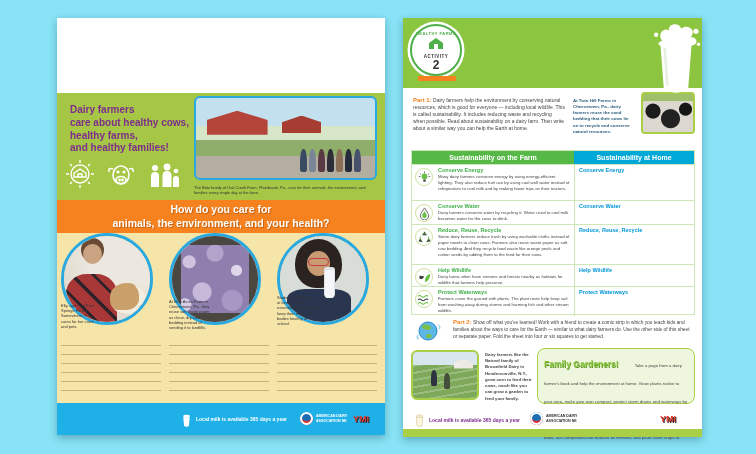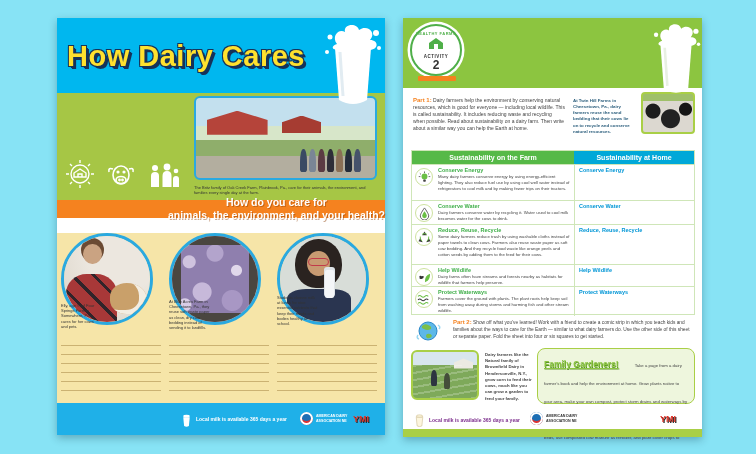--- a/index.html
+++ b/index.html
@@ -125,22 +125,6 @@
 <div class="page">
 
   <div class="poster lp">
-    <div class="lp-header">
-      <div class="lp-title">How Dairy Cares</div>
-      <span class="milkglass-big">
-        <svg width="60" height="86" viewBox="0 0 60 86">
-          <g fill="#fff">
-            <path d="M14 22 C8 14 16 6 22 10 C20 2 34 0 36 8 C44 2 54 10 47 18 C56 18 56 28 46 28 L16 28 C8 28 8 24 14 22Z"></path>
-            <circle cx="53" cy="11" r="3"></circle>
-              <circle cx="7" cy="15" r="2.5"></circle>
-              <circle cx="56" cy="26" r="2"></circle>
-              <circle cx="4" cy="30" r="2"></circle>
-            <path d="M12 26 h36 l-4 52 q-14 8 -28 0 Z"></path>
-          </g>
-          <path d="M17 30 l3 44" stroke="#e2ecf2" stroke-width="3" fill="none"></path>
-        </svg>
-      </span>
-    </div>
 
     <div class="lp-green">
       <div class="lp-icons">

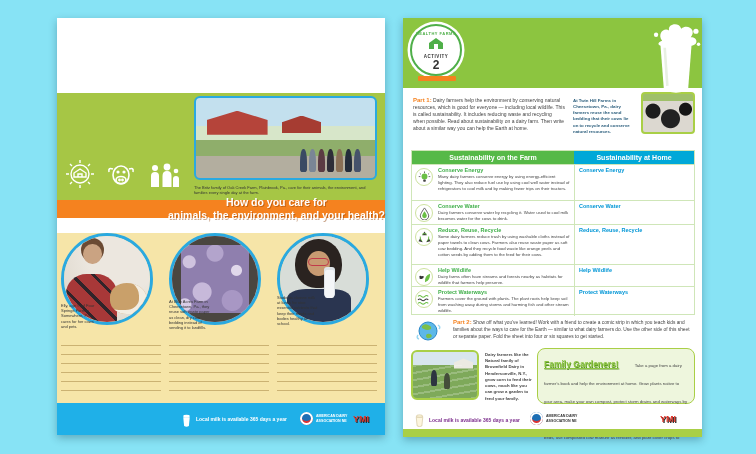--- a/index.html
+++ b/index.html
@@ -127,6 +127,10 @@
   <div class="poster lp">
 
     <div class="lp-green">
+      <div class="lp-intro">Dairy farmers
+care about healthy cows,
+healthy farms,
+and healthy families!</div>
       <div class="lp-icons">
         <span>
           <svg width="30" height="30" viewBox="0 0 30 30" stroke="#fff" fill="none" stroke-width="1.4">

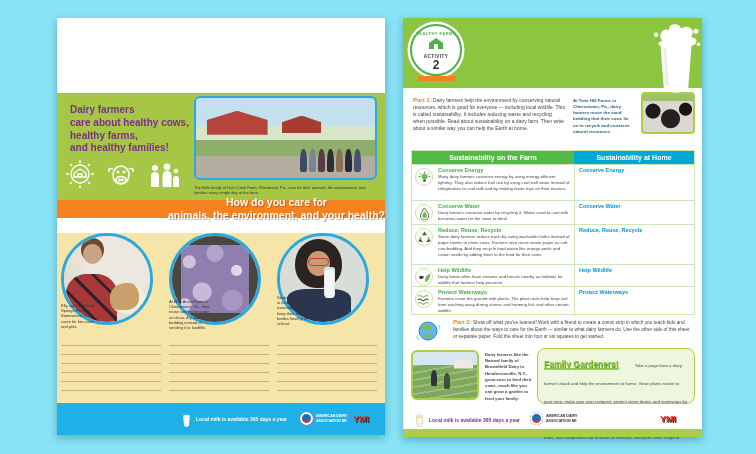--- a/index.html
+++ b/index.html
@@ -24,8 +24,8 @@
   .barn.b2 { left:48%; top:22%; width:22%; height:22%; background:#a63c32; }
   .fig { position:absolute; bottom:7%; width:7px; height:23px; border-radius:45% 45% 20% 20% / 55% 55% 12% 12%; }
   .lp-photo-cap { position:absolute; left:137px; top:92px; width:185px; font-size:4px; color:#333; line-height:1.35; }
-  .lp-orange { position:absolute; left:0; top:182px; width:100%; height:18px; background:#f5821f;
-    display:flex; align-items:center; justify-content:flex-end; }
+  .lp-orange { position:absolute; left:0; top:182px; width:100%; height:33px; background:#f5821f;
+    display:flex; align-items:center; justify-content:center; }
   .lp-q { color:#fff; font-weight:800; font-size:10.5px; line-height:1.25; text-align:center; white-space:pre-line;
     text-shadow:1px 1px 0 rgba(140,60,0,.45); }
   .lp-cream { position:absolute; left:0; top:215px; width:100%; height:170px; background:#f6e5a8; }

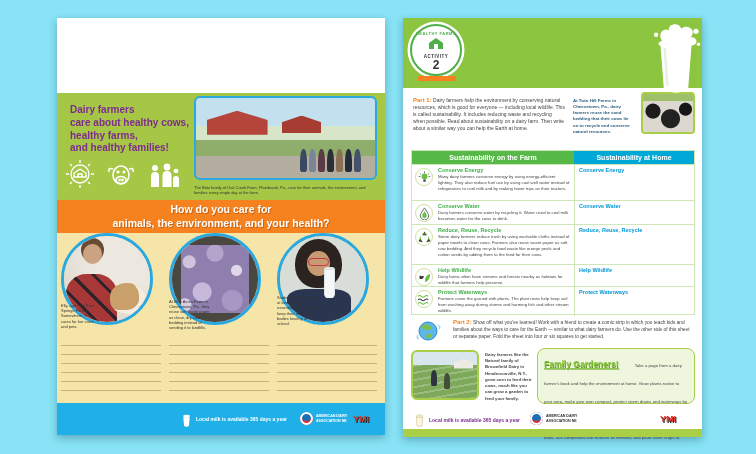--- a/index.html
+++ b/index.html
@@ -111,7 +111,7 @@
   .rp-garden-cap { position:absolute; left:82px; top:334px; width:48px; font-size:4.3px; font-weight:bold; color:#444; line-height:1.45; }
   .family-box { position:absolute; left:134px; top:330px; width:158px; height:56px; background:#eef6dd;
     border:1.5px solid #a9cf46; border-radius:8px; padding:4px 6px; }
-  .fb-title { display:inline; color:#8cc540; font-weight:800; font-size:8.5px; text-shadow:.5px .5px 0 #5a9427; margin-right:16px;text-decoration:underline; }
+  .fb-title { display:inline; color:#8cc540; font-weight:800; font-size:8.5px; text-shadow:.5px .5px 0 #5a9427; margin-right:16px; }
   .fb-text { display:inline; font-size:4.3px; color:#444; line-height:1.45; }
   .rp-footer { position:absolute; left:0; top:392px; width:100%; height:19px; background:#fff; }
   .rp-tagline { position:absolute; left:26px; top:7px; color:#7d2e8d; font-weight:800; font-size:5px; }

